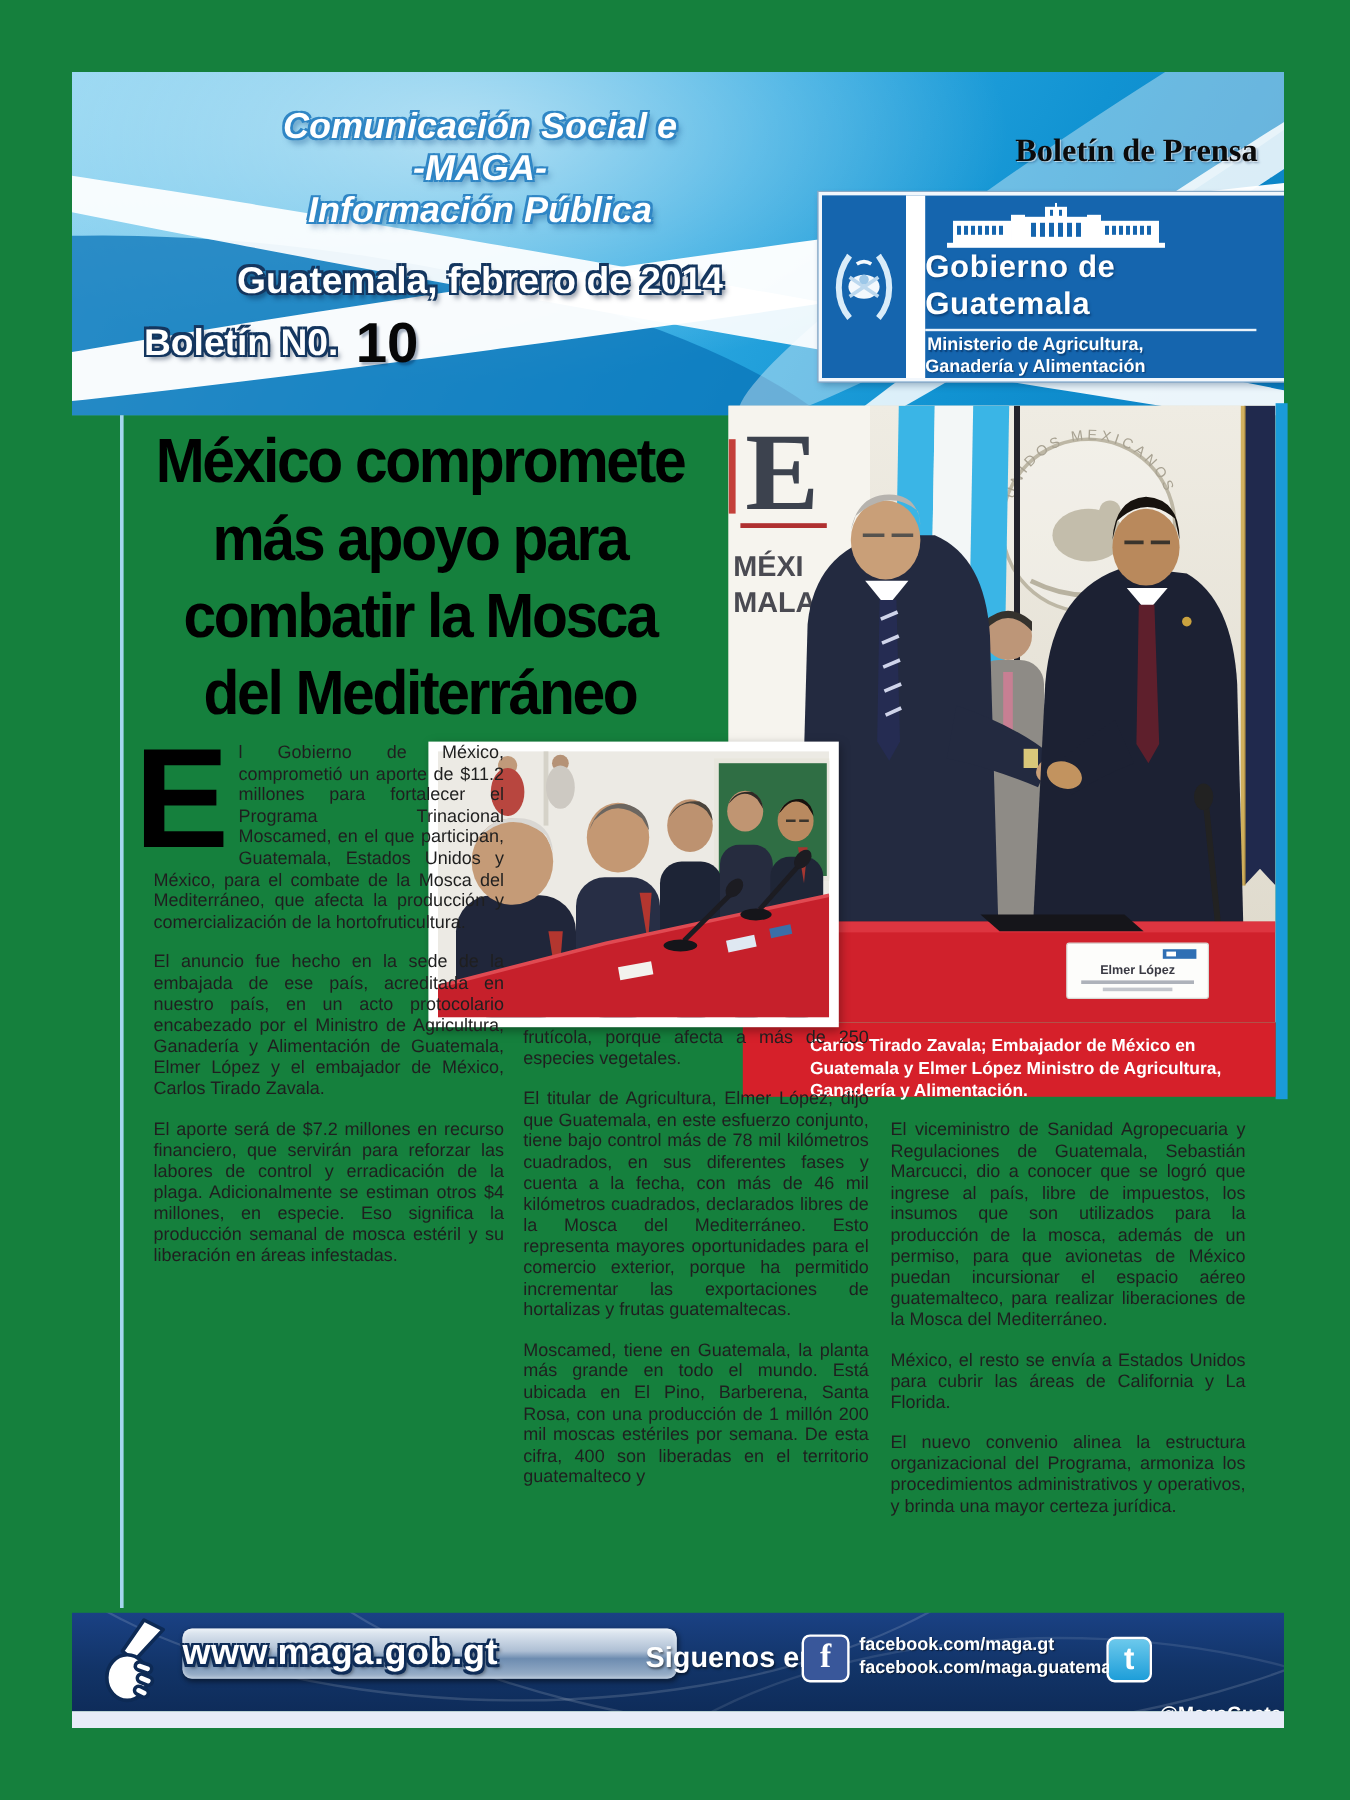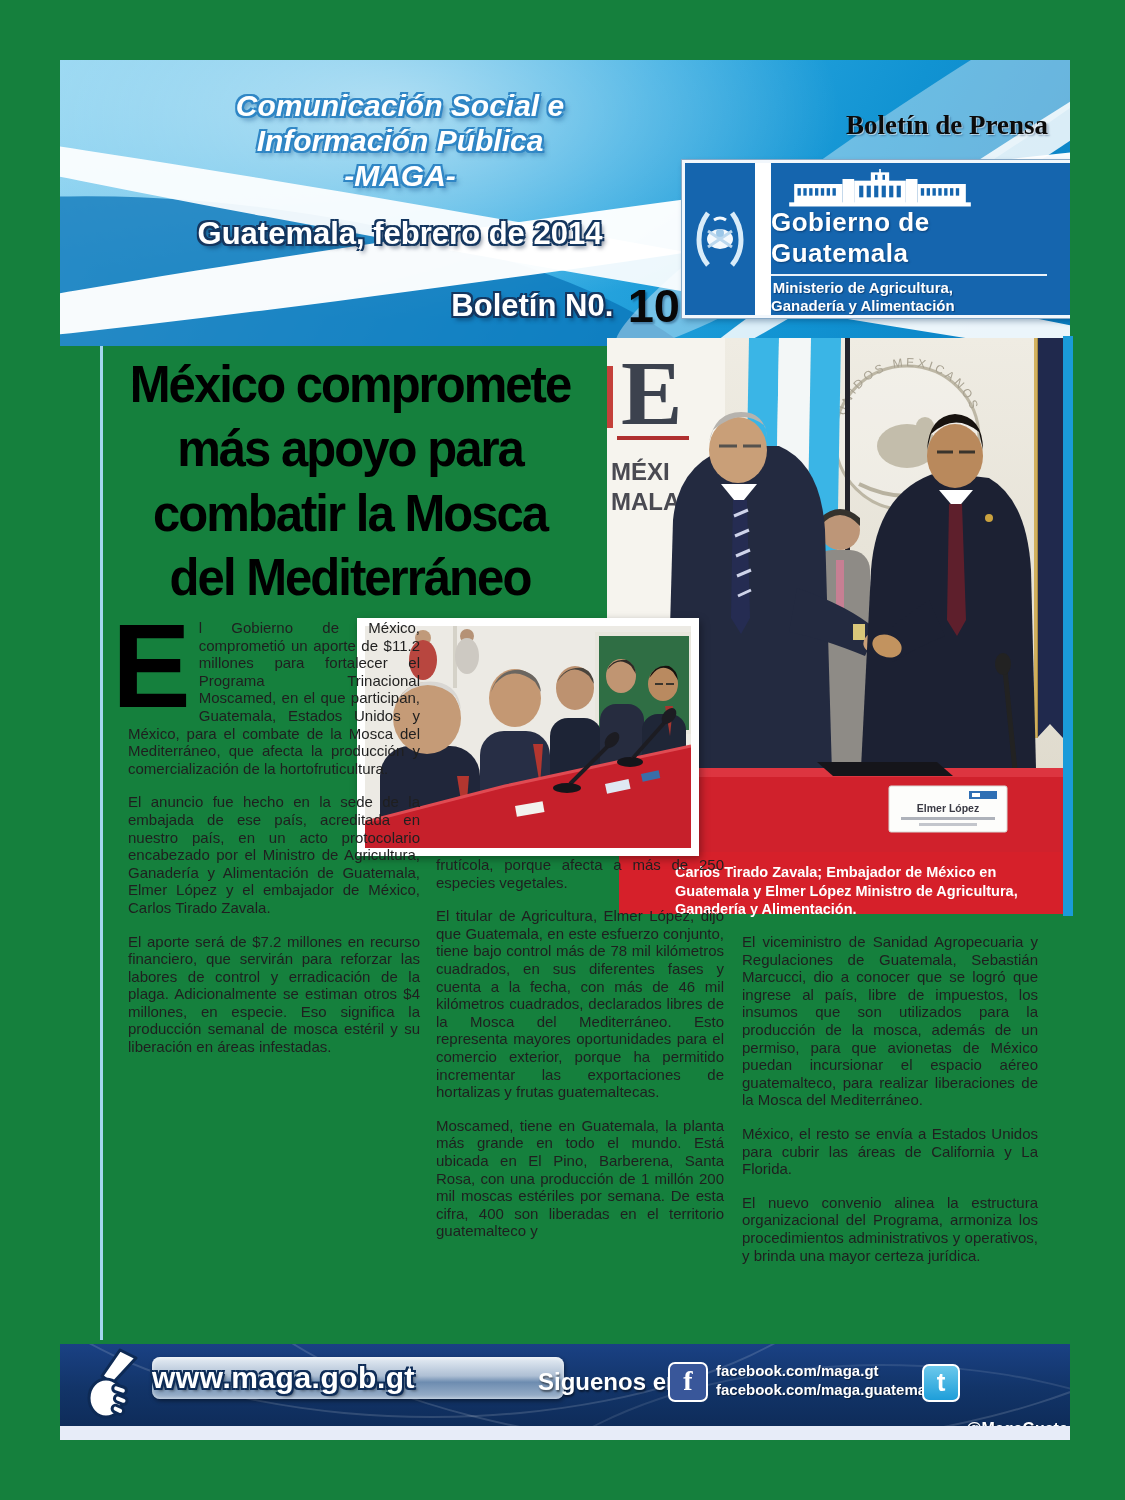--- a/index.html
+++ b/index.html
@@ -112,8 +112,8 @@
 
     <div class="dept">
       <div>Comunicación Social e</div>
+      <div>-MAGA-</div>
       <div>Información Pública</div>
-      <div>-MAGA-</div>
     </div>
     <div class="press">Boletín de Prensa</div>
     <div class="dateline">Guatemala, febrero de 2014</div>

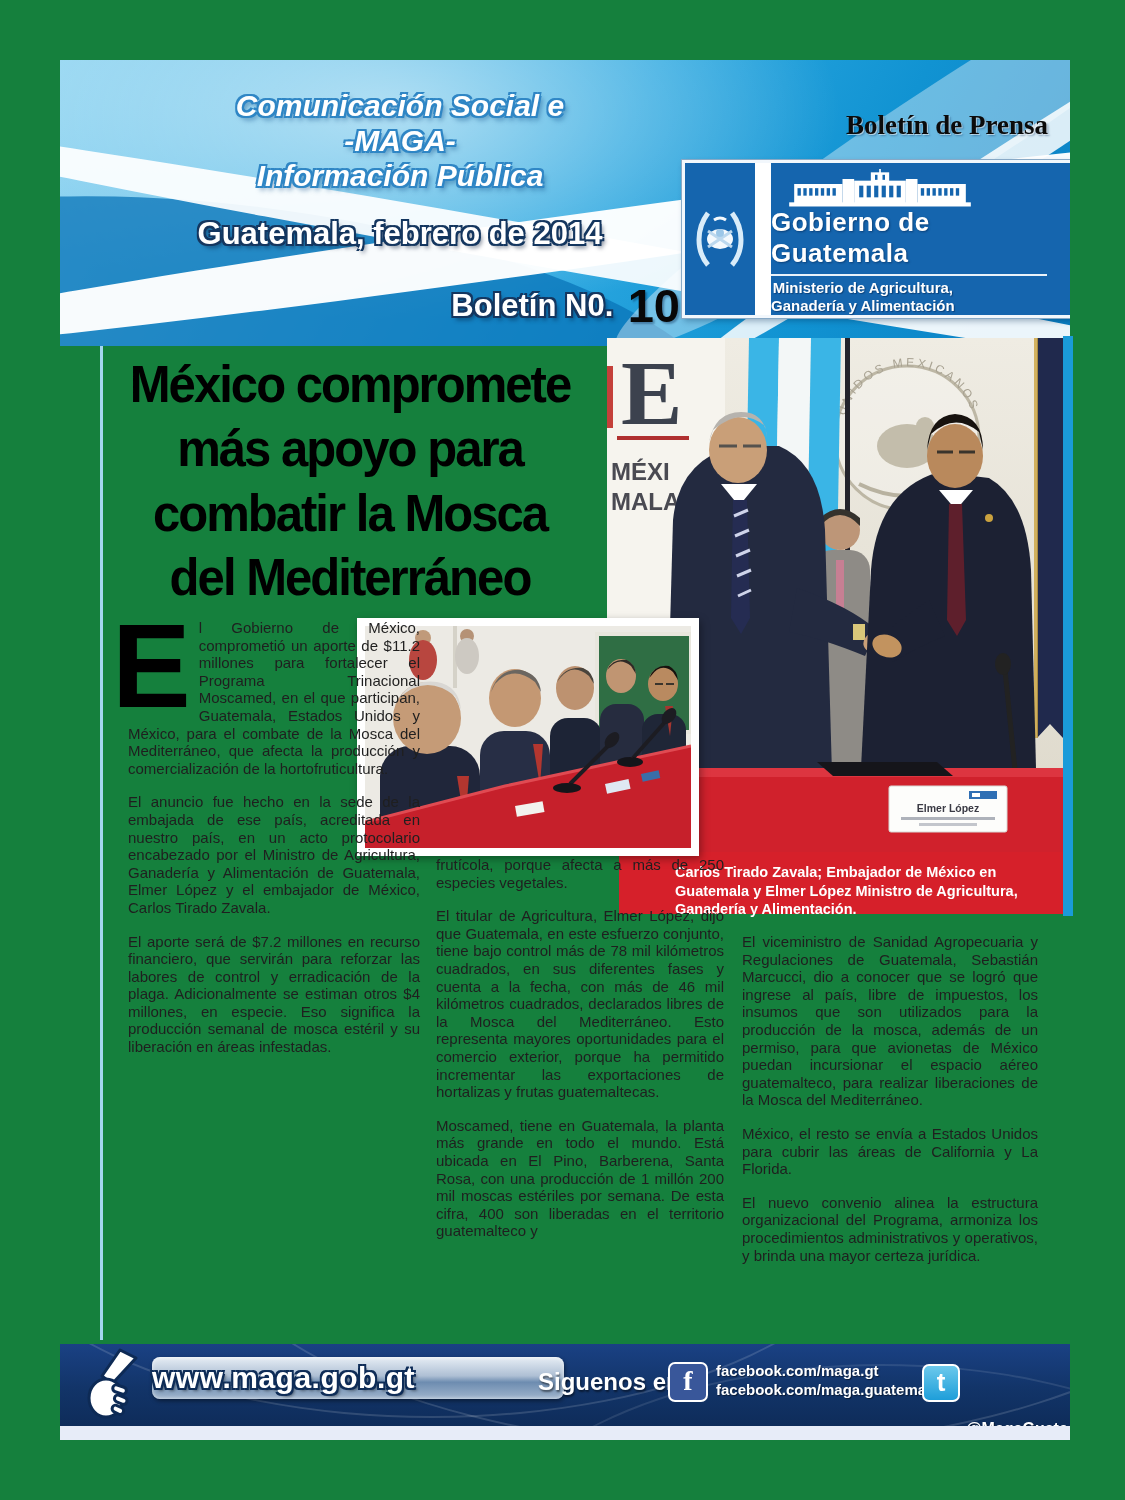--- a/index.html
+++ b/index.html
@@ -26,7 +26,7 @@
   .dateline{position:absolute;left:60px;top:156px;width:560px;text-align:center;color:#fff;
         font-weight:bold;font-size:31px;
         text-shadow:-2px -2px 0 #14365f,2px -2px 0 #14365f,-2px 2px 0 #14365f,2px 2px 0 #14365f,3px 4px 4px rgba(0,20,50,.5);}
-  .bulletin{position:absolute;left:60px;top:198px;width:560px;text-align:right;margin-top:20px;}
+  .bulletin{position:absolute;left:60px;top:198px;width:560px;text-align:left;}
   .bulletin .lbl{color:#fff;font-weight:bold;font-size:31px;vertical-align:middle;
         text-shadow:-2px -2px 0 #14365f,2px -2px 0 #14365f,-2px 2px 0 #14365f,2px 2px 0 #14365f,3px 4px 4px rgba(0,20,50,.5);}
   .bulletin .num{color:#070707;font-weight:bold;font-size:47px;vertical-align:middle;margin-left:10px;

